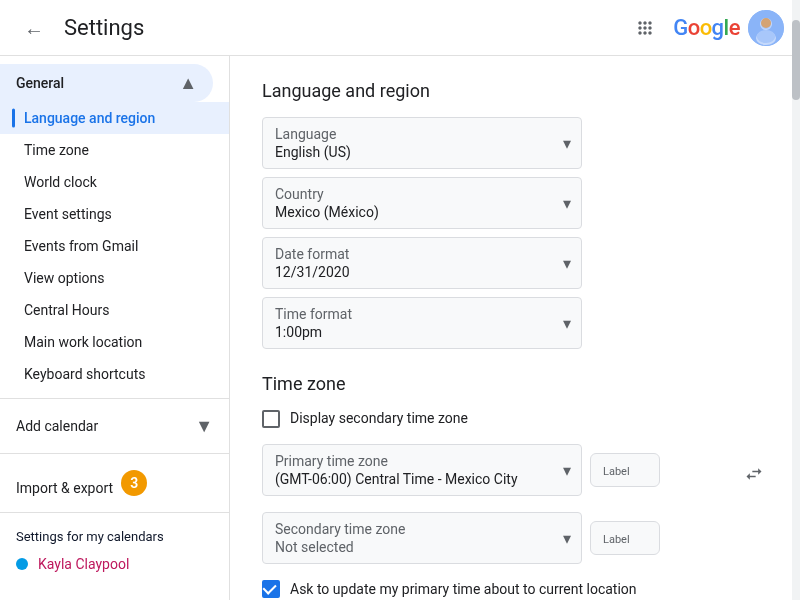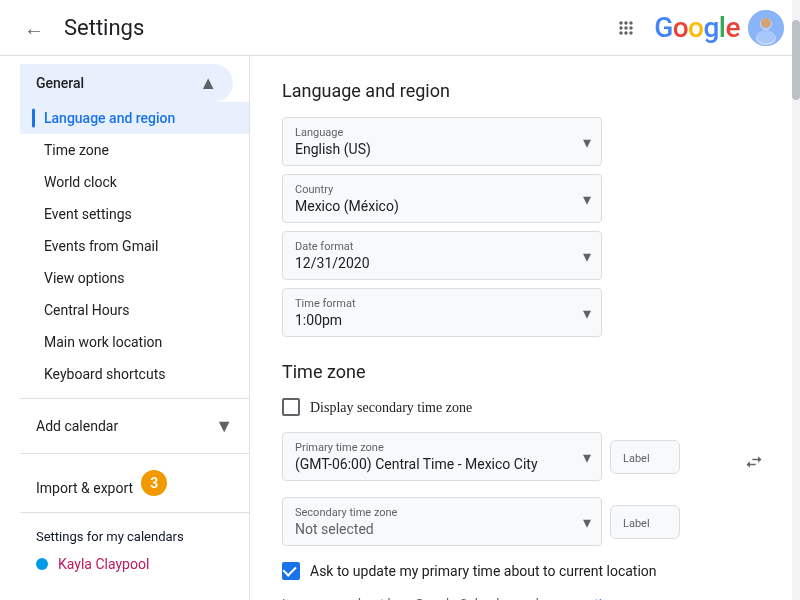--- a/index.html
+++ b/index.html
@@ -61,7 +61,7 @@
       font-size: 20px;
     }
     .google-logo {
-      font-size: 28px;
+      font-size: 22px;
       font-weight: 500;
       letter-spacing: -0.5px;
     }

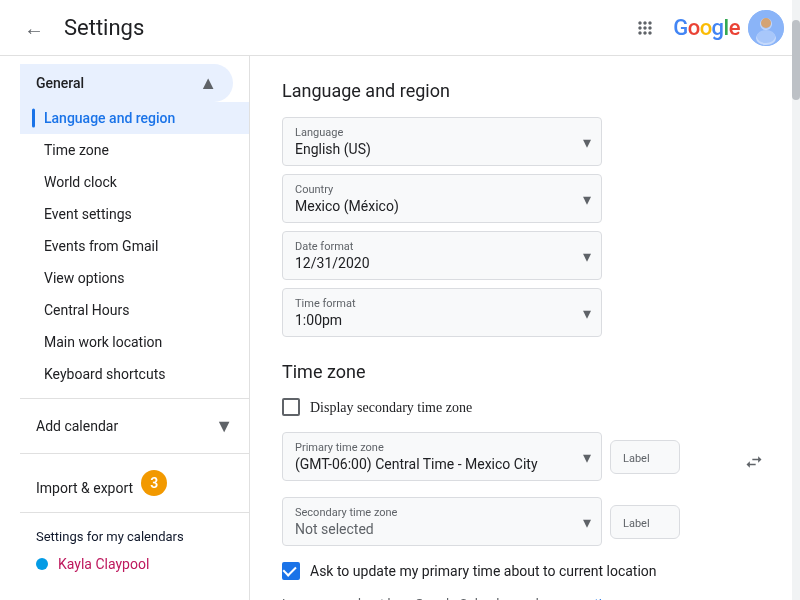--- a/index.html
+++ b/index.html
@@ -91,7 +91,6 @@
     .layout {
       display: flex;
       height: calc(600px - 56px);
-      padding-left: 20px;
     }
 
     

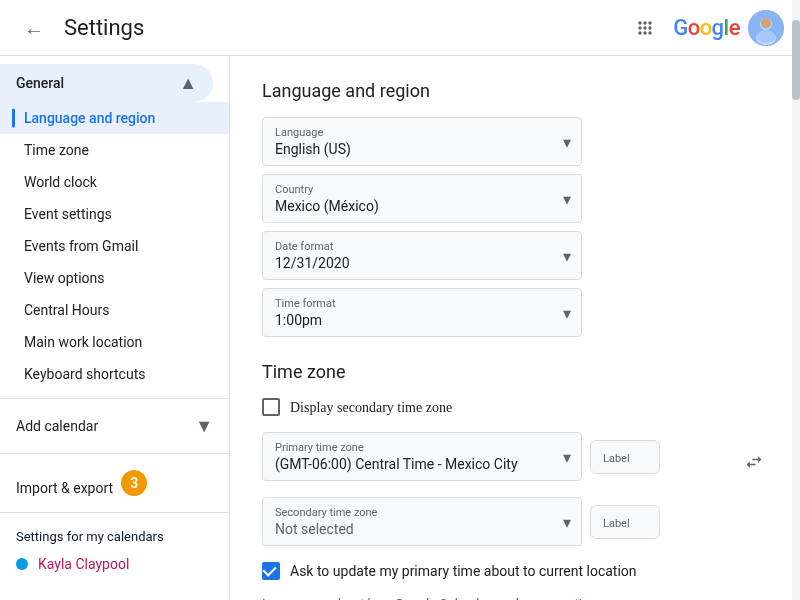--- a/index.html
+++ b/index.html
@@ -243,7 +243,7 @@
       margin-bottom: 8px;
     }
     .field-label {
-      font-size: 11px;
+      font-size: 14px;
       color: #5f6368;
       margin-bottom: 2px;
     }

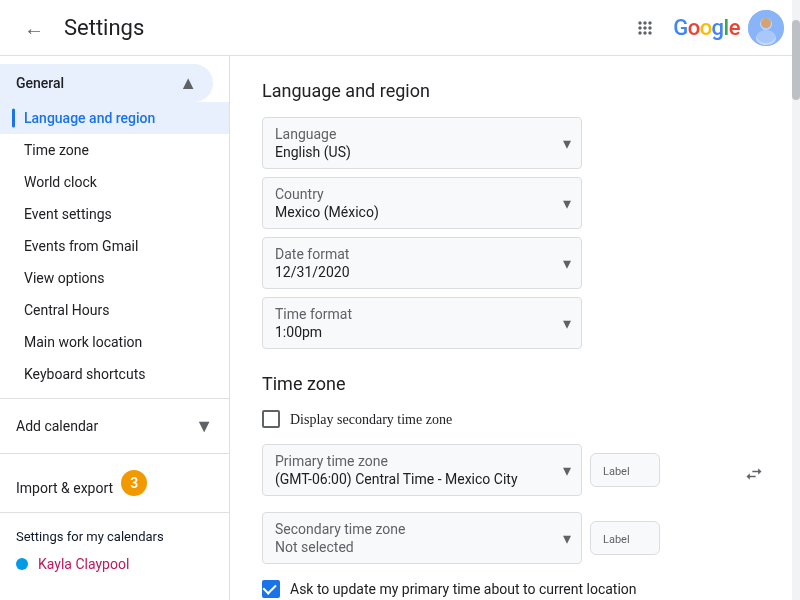--- a/index.html
+++ b/index.html
@@ -266,10 +266,9 @@
     }
     .checkbox-row {
       display: flex;
-      align-items: flex-end;
+      align-items: flex-start;
       gap: 10px;
       margin-bottom: 16px;
-      font-family: Liberation Serif, serif;
     }
     .checkbox-box {
       width: 18px;

